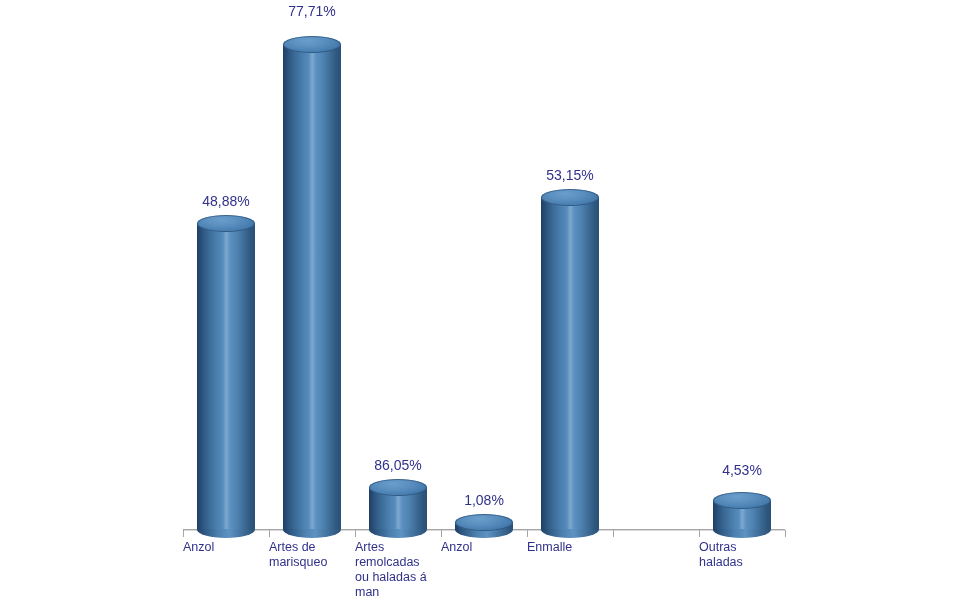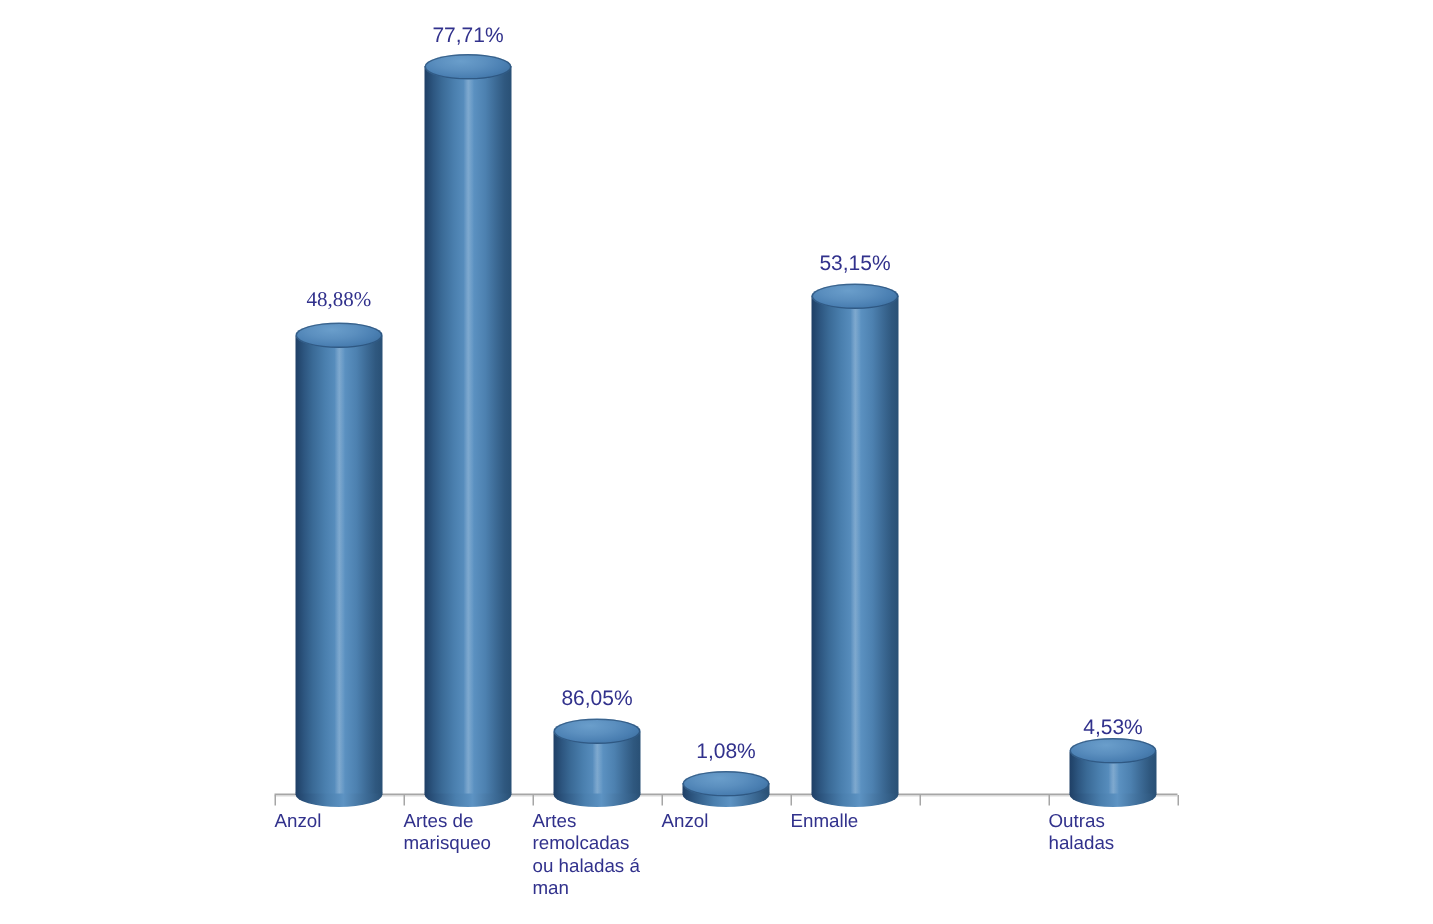--- a/index.html
+++ b/index.html
@@ -188,7 +188,7 @@
         <div class="cyl-gloss" style="top: 44px; height: 485px;"></div>
         <div class="cyl-top" style="top: 35.5px;"></div>
       </div>
-      <div class="value-label" style="top: 15px;">77,71%</div>
+      <div class="value-label" style="top: 3px;">77,71%</div>
       <div class="cat-label">
         <div>Artes de</div>
         <div>marisqueo</div>

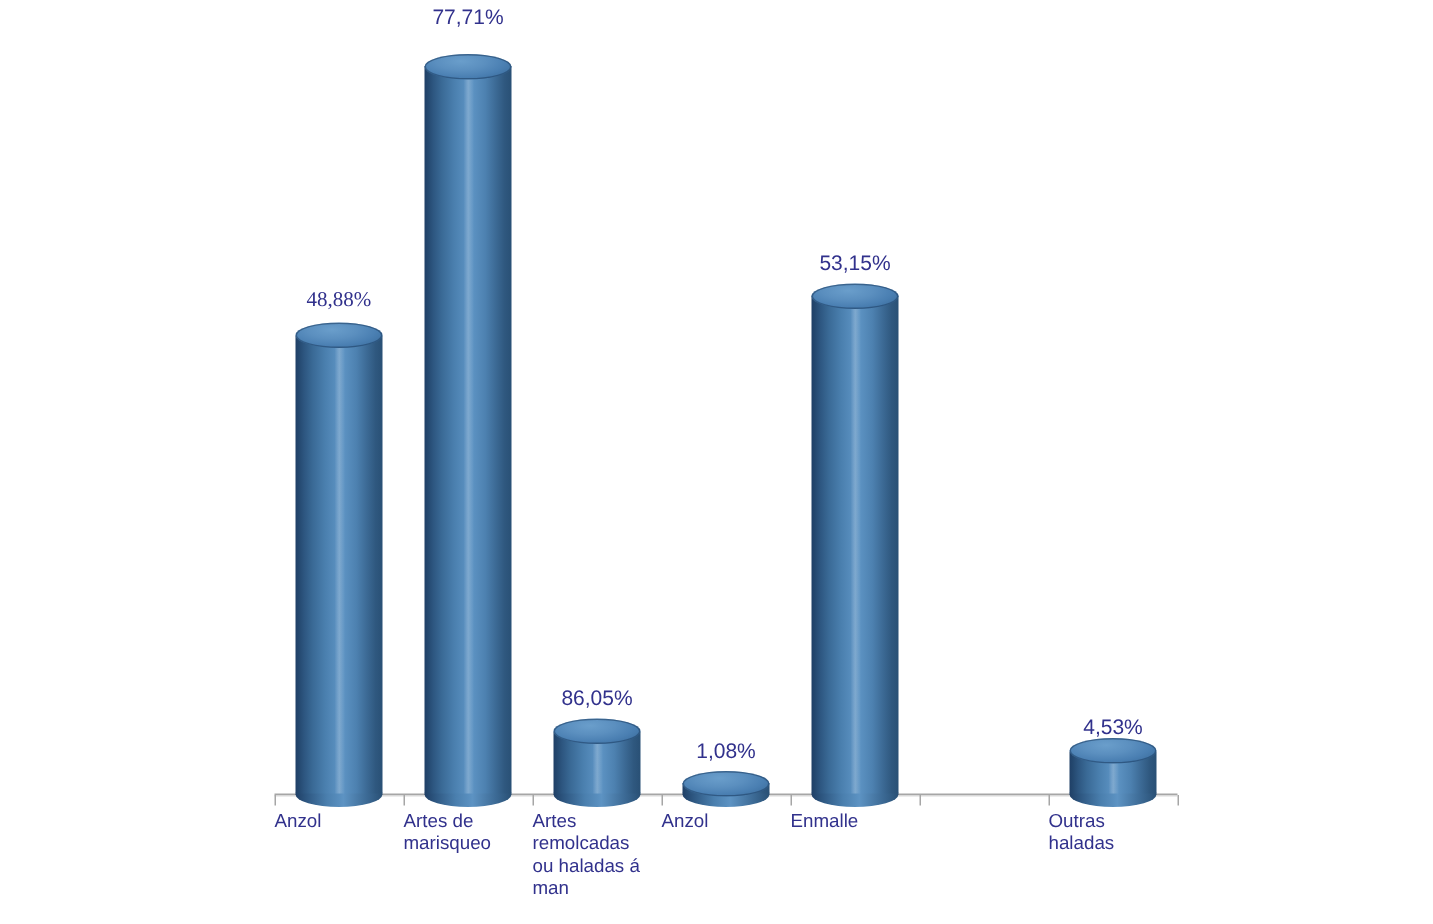--- a/index.html
+++ b/index.html
@@ -176,7 +176,7 @@
         <div class="cyl-gloss" style="top: 223.932px; height: 305.068px;"></div>
         <div class="cyl-top" style="top: 215.432px;"></div>
       </div>
-      <div class="value-label" style="top: 193.432px; font-family: Liberation Serif, serif;">48,88%</div>
+      <div class="value-label" style="top: 193.432px;">48,88%</div>
       <div class="cat-label">
         <div>Anzol</div>
       </div>

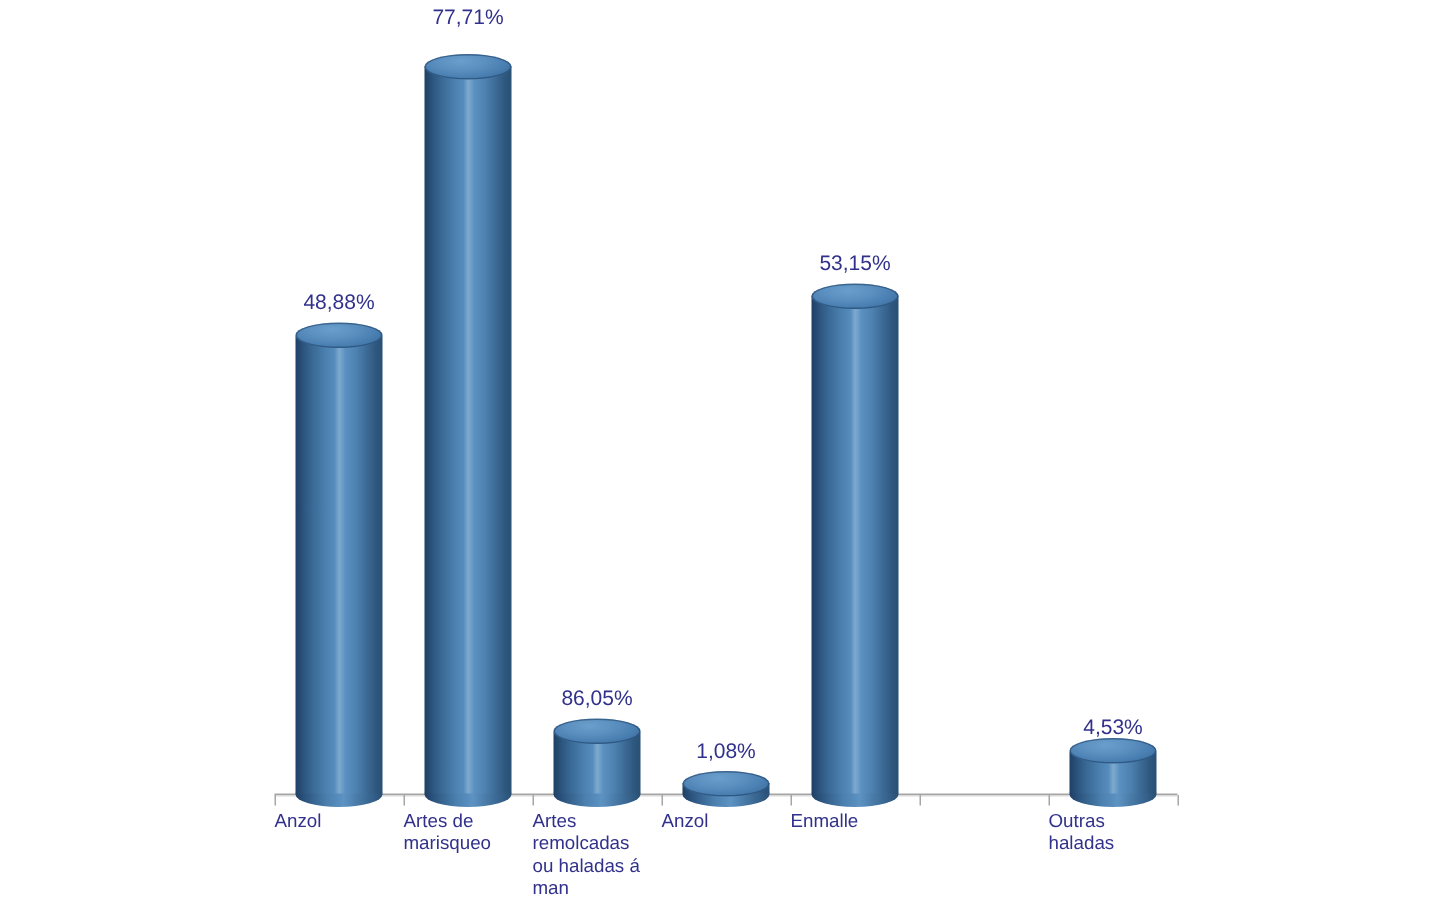--- a/index.html
+++ b/index.html
@@ -240,7 +240,7 @@
         <div class="cyl-gloss" style="top: 500.728px; height: 28.2724px;"></div>
         <div class="cyl-top" style="top: 492.228px;"></div>
       </div>
-      <div class="value-label" style="top: 476px; text-align: center;">4,53%</div>
+      <div class="value-label" style="top: 462px; text-align: center;">4,53%</div>
       <div class="cat-label">
         <div>Outras</div>
         <div>haladas</div>

